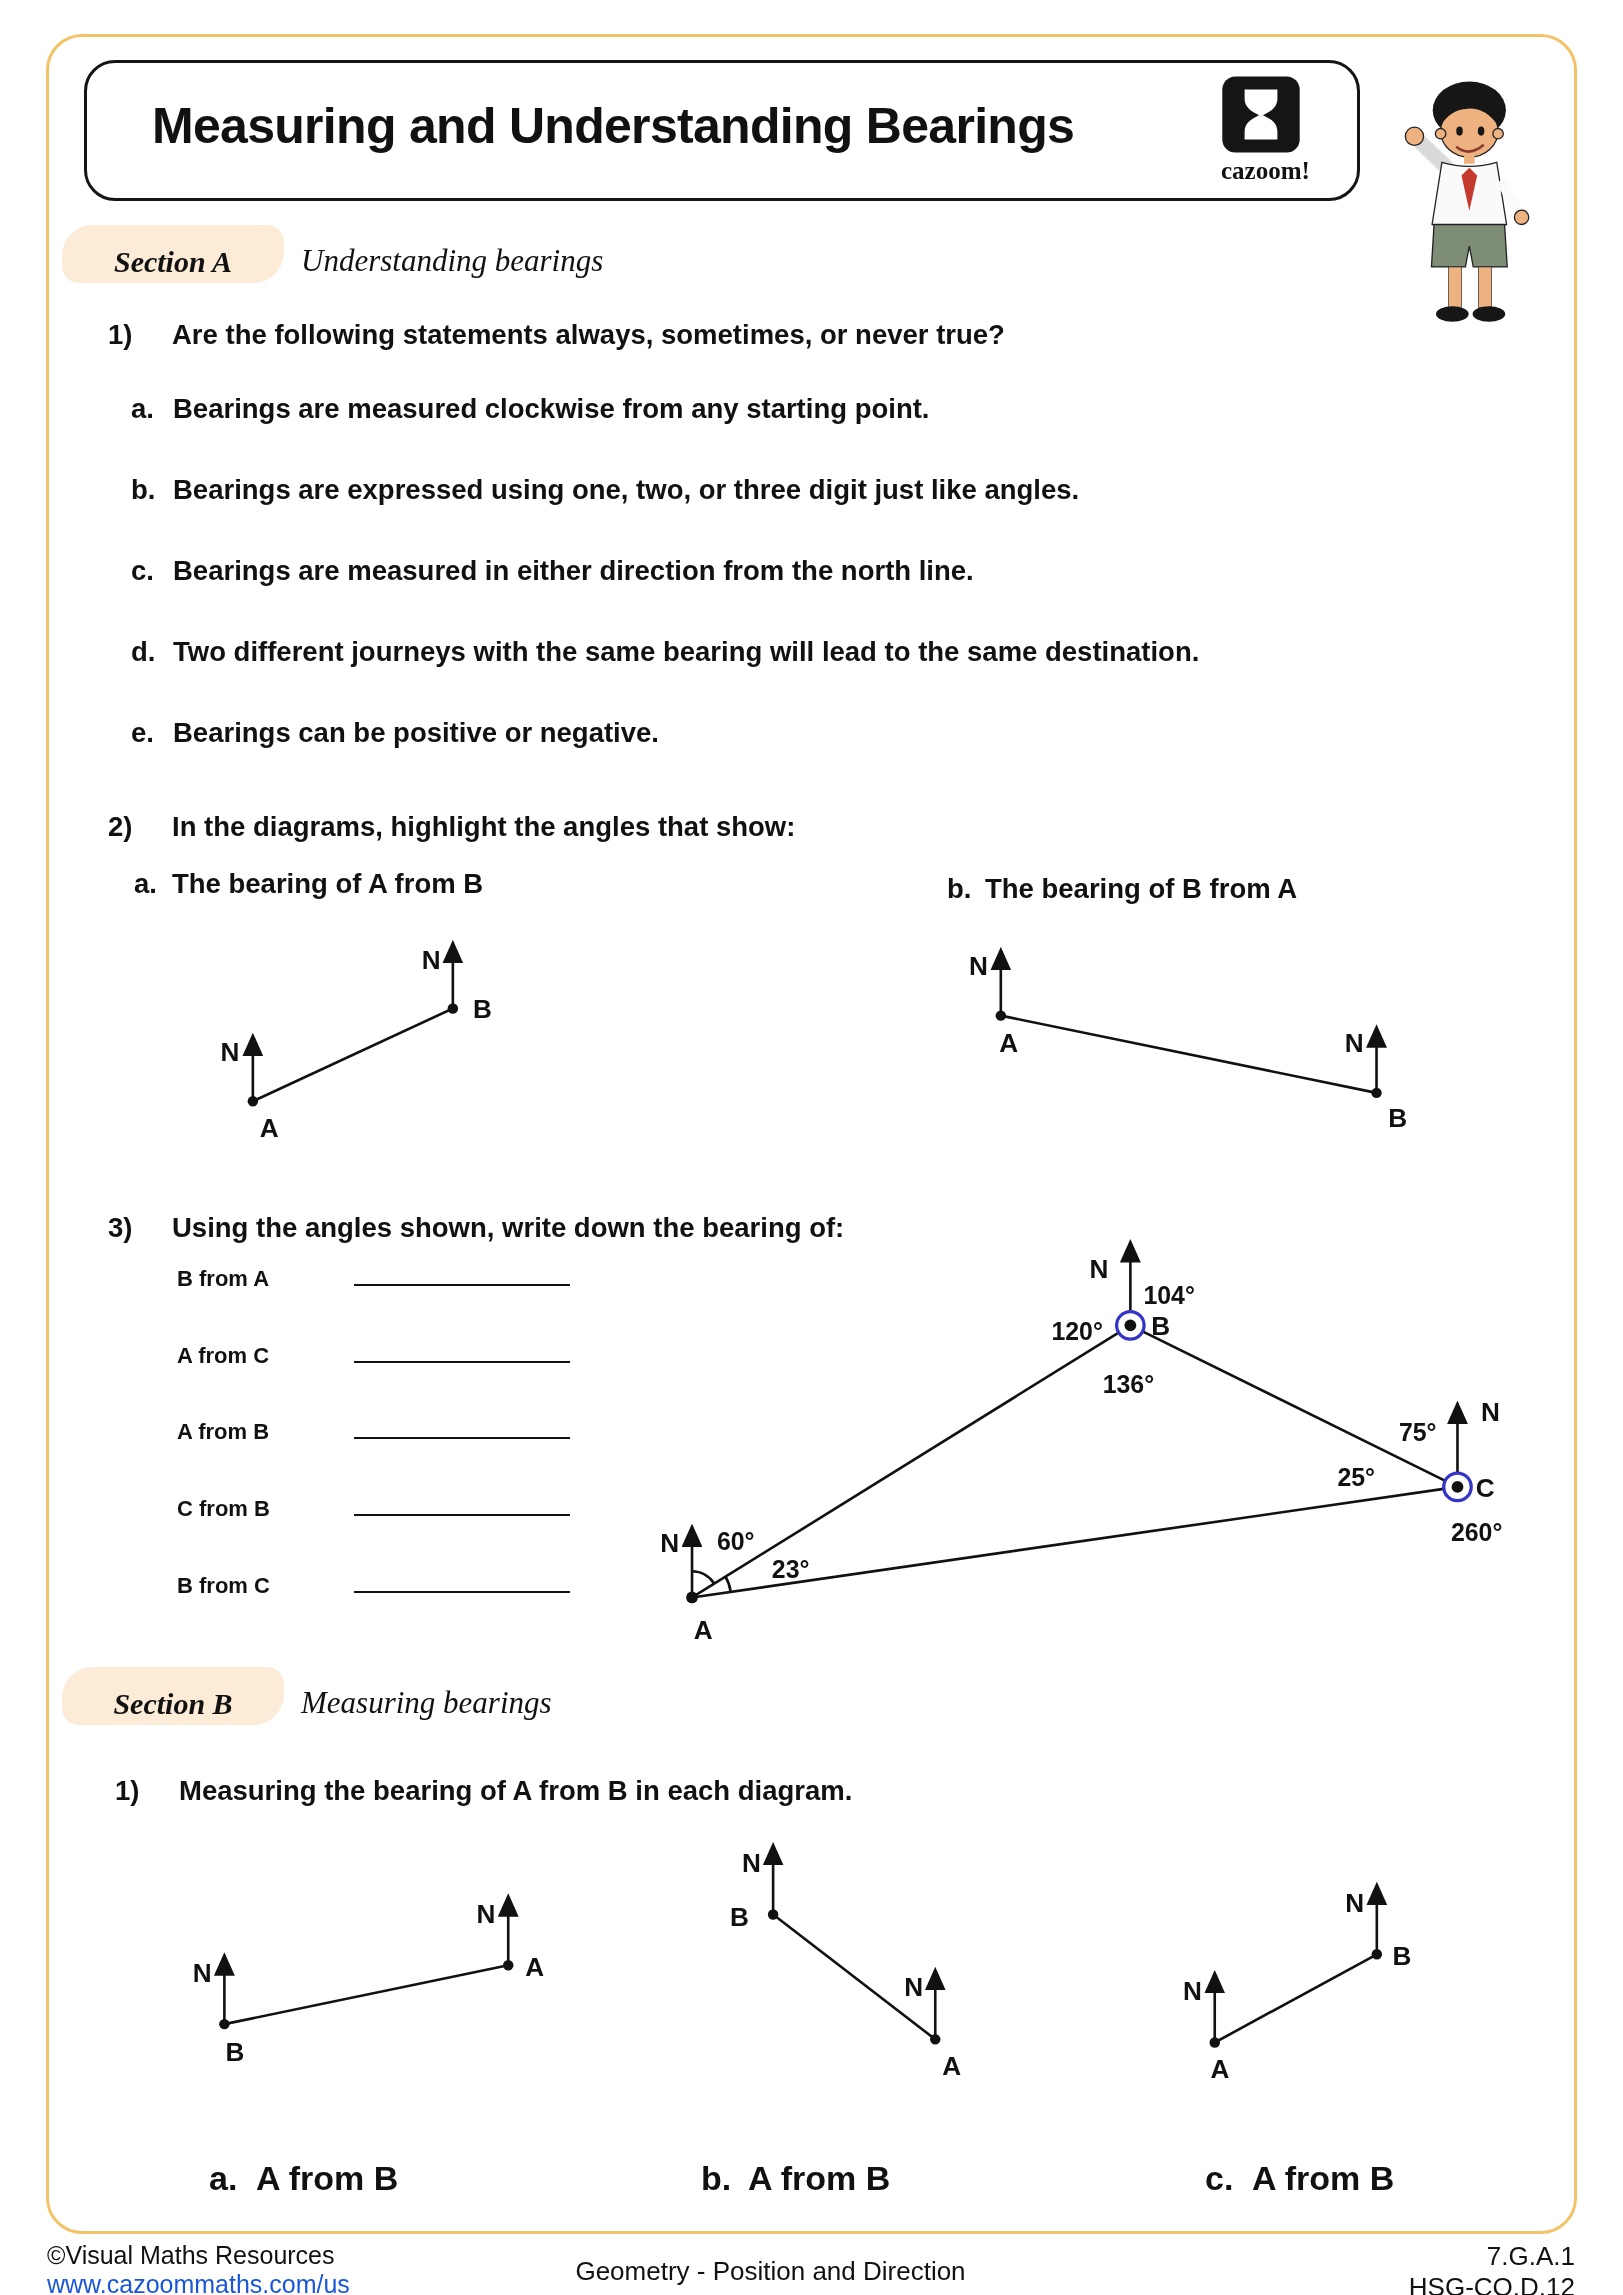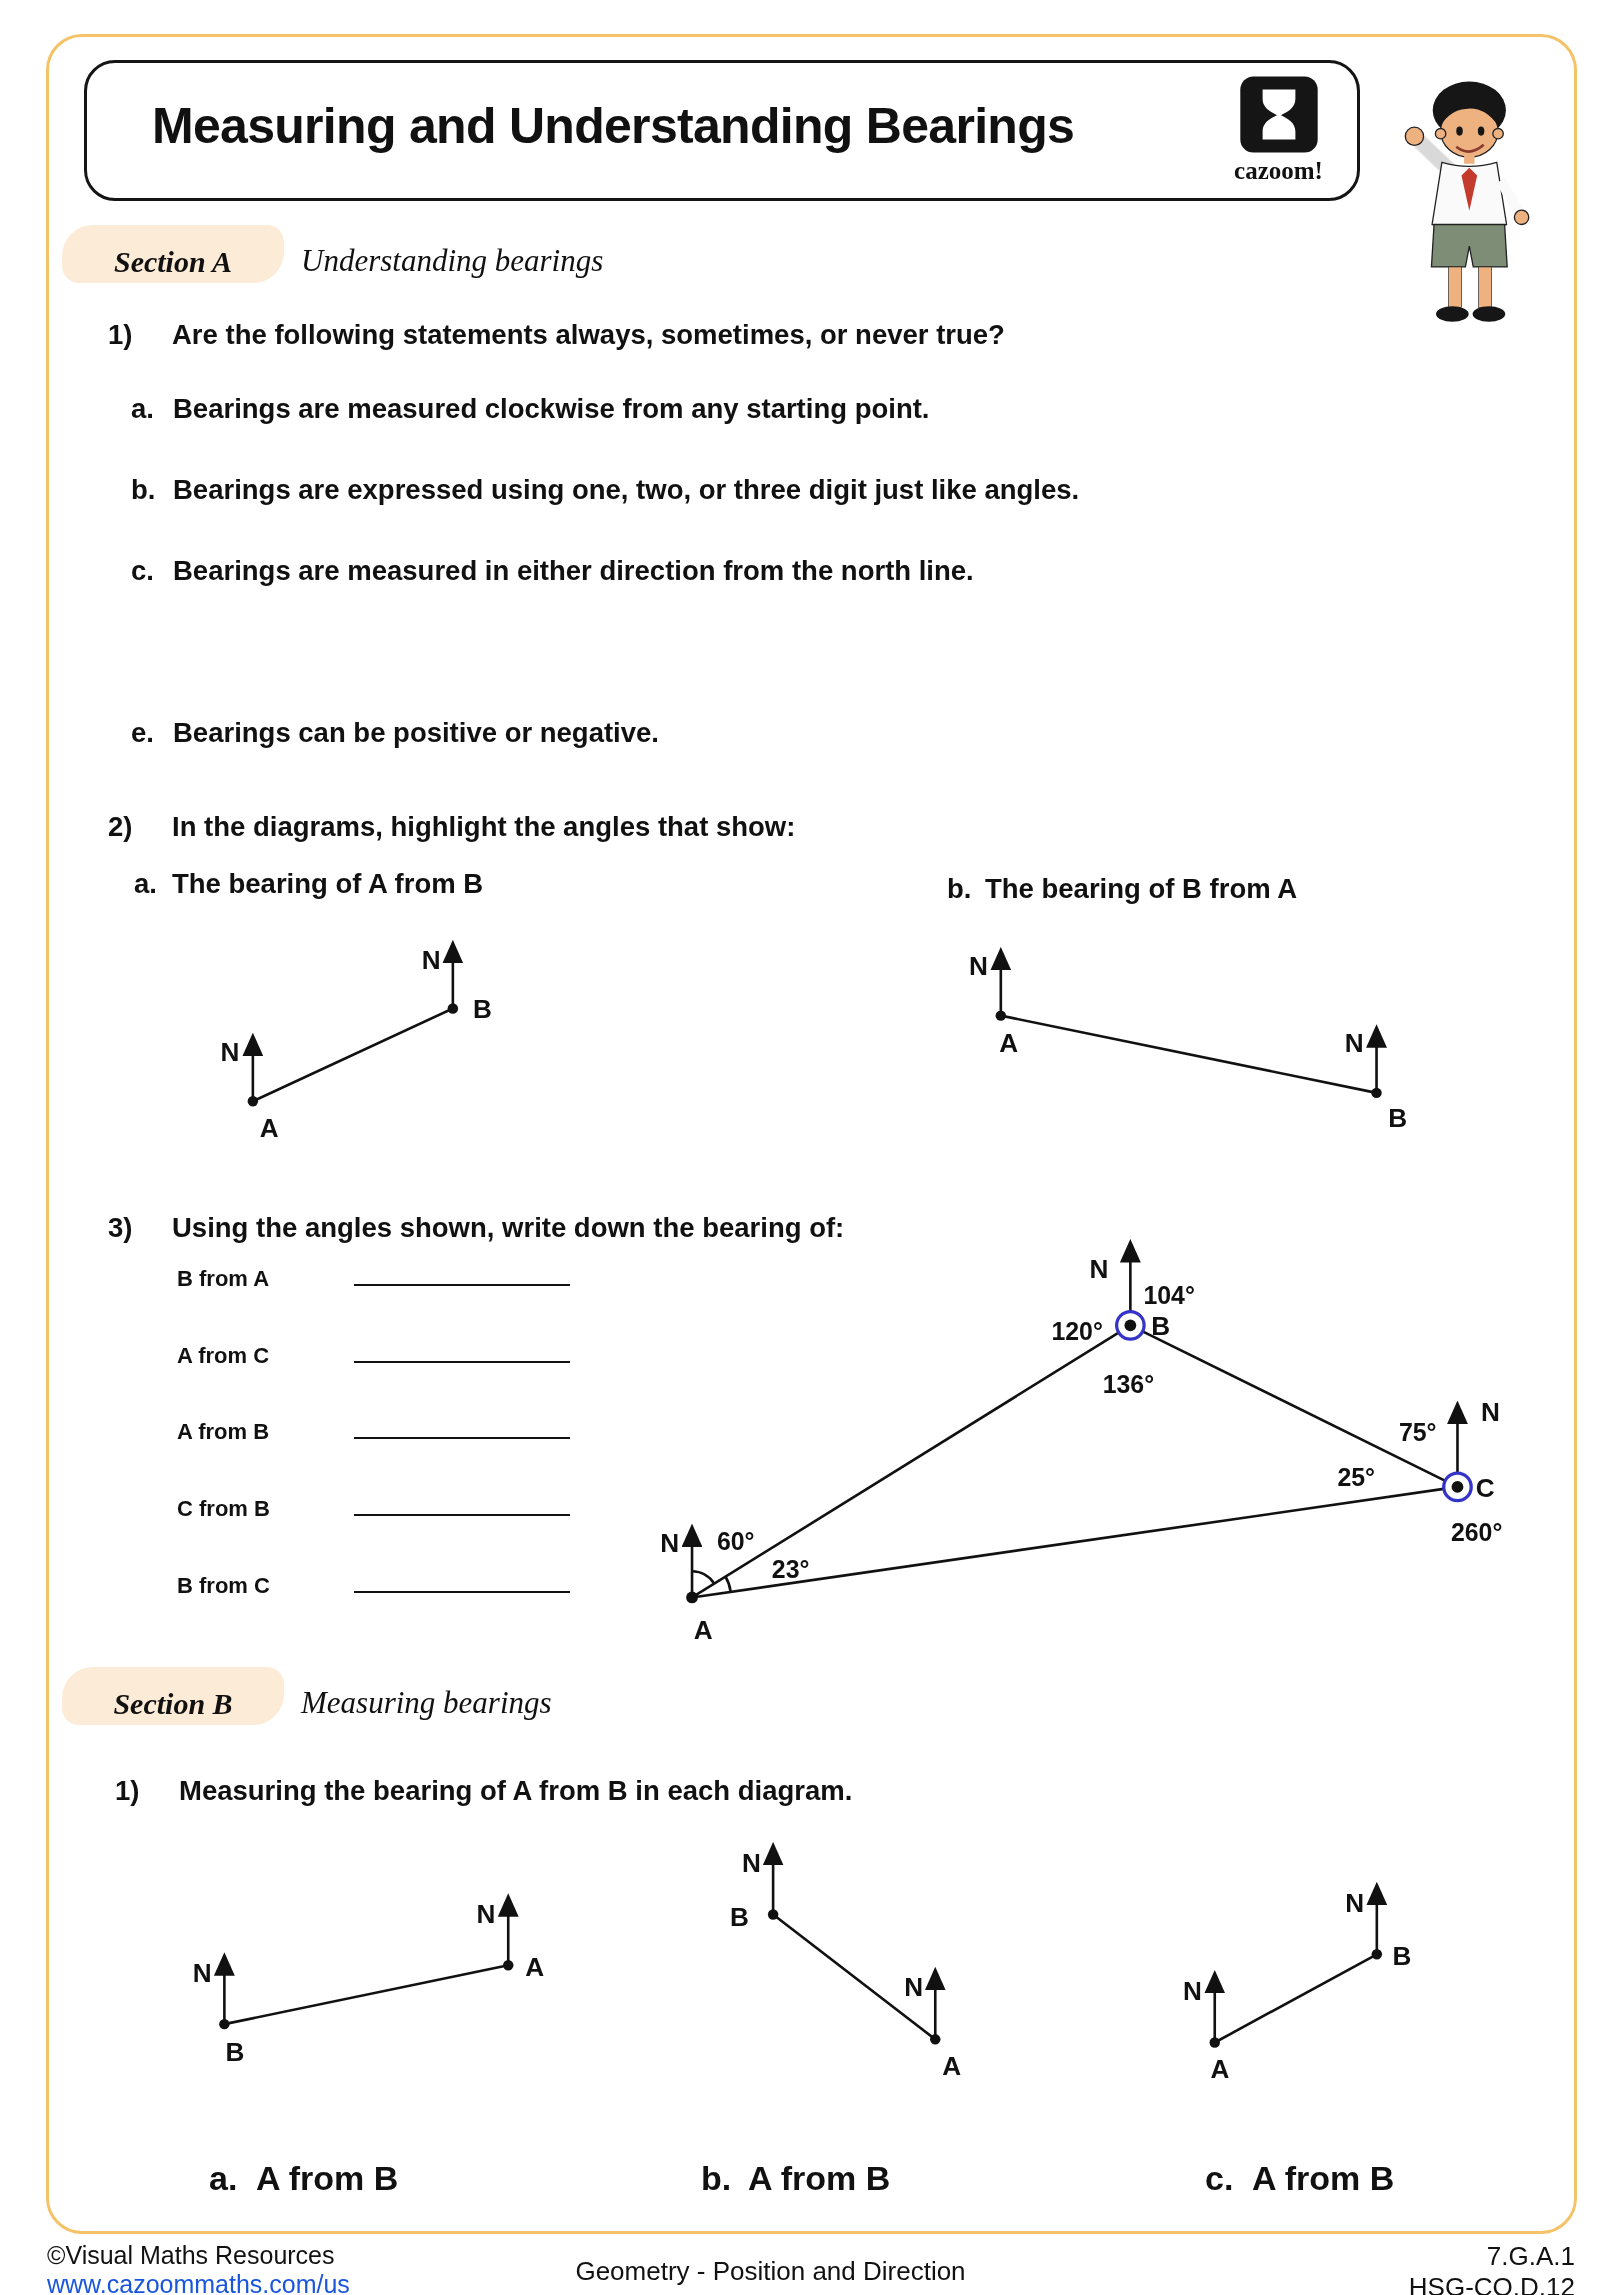--- a/index.html
+++ b/index.html
@@ -11,7 +11,7 @@
   .header-box { position:absolute; left:84px; top:60px; width:1276px; height:141px;
                 border:3.3px solid #151515; border-radius:31px; background:#fff; }
   .title { position:absolute; left:65px; top:34px; font-size:50px; font-weight:700; letter-spacing:-0.7px; white-space:nowrap; }
-  .logo { position:absolute; right:21px; top:11.8px; width:115px; text-align:center; }
+  .logo { position:absolute; right:21px; top:11.8px; width:115px; }
   .logo-text { font-family:"Liberation Serif", serif; font-weight:700; font-size:25px; margin-top:1.3px; }
   .band { position:absolute; left:62px; width:222px; height:58px; background:#fcebd7;
           border-radius:31px 17px 31px 17px; text-align:center; line-height:73px;

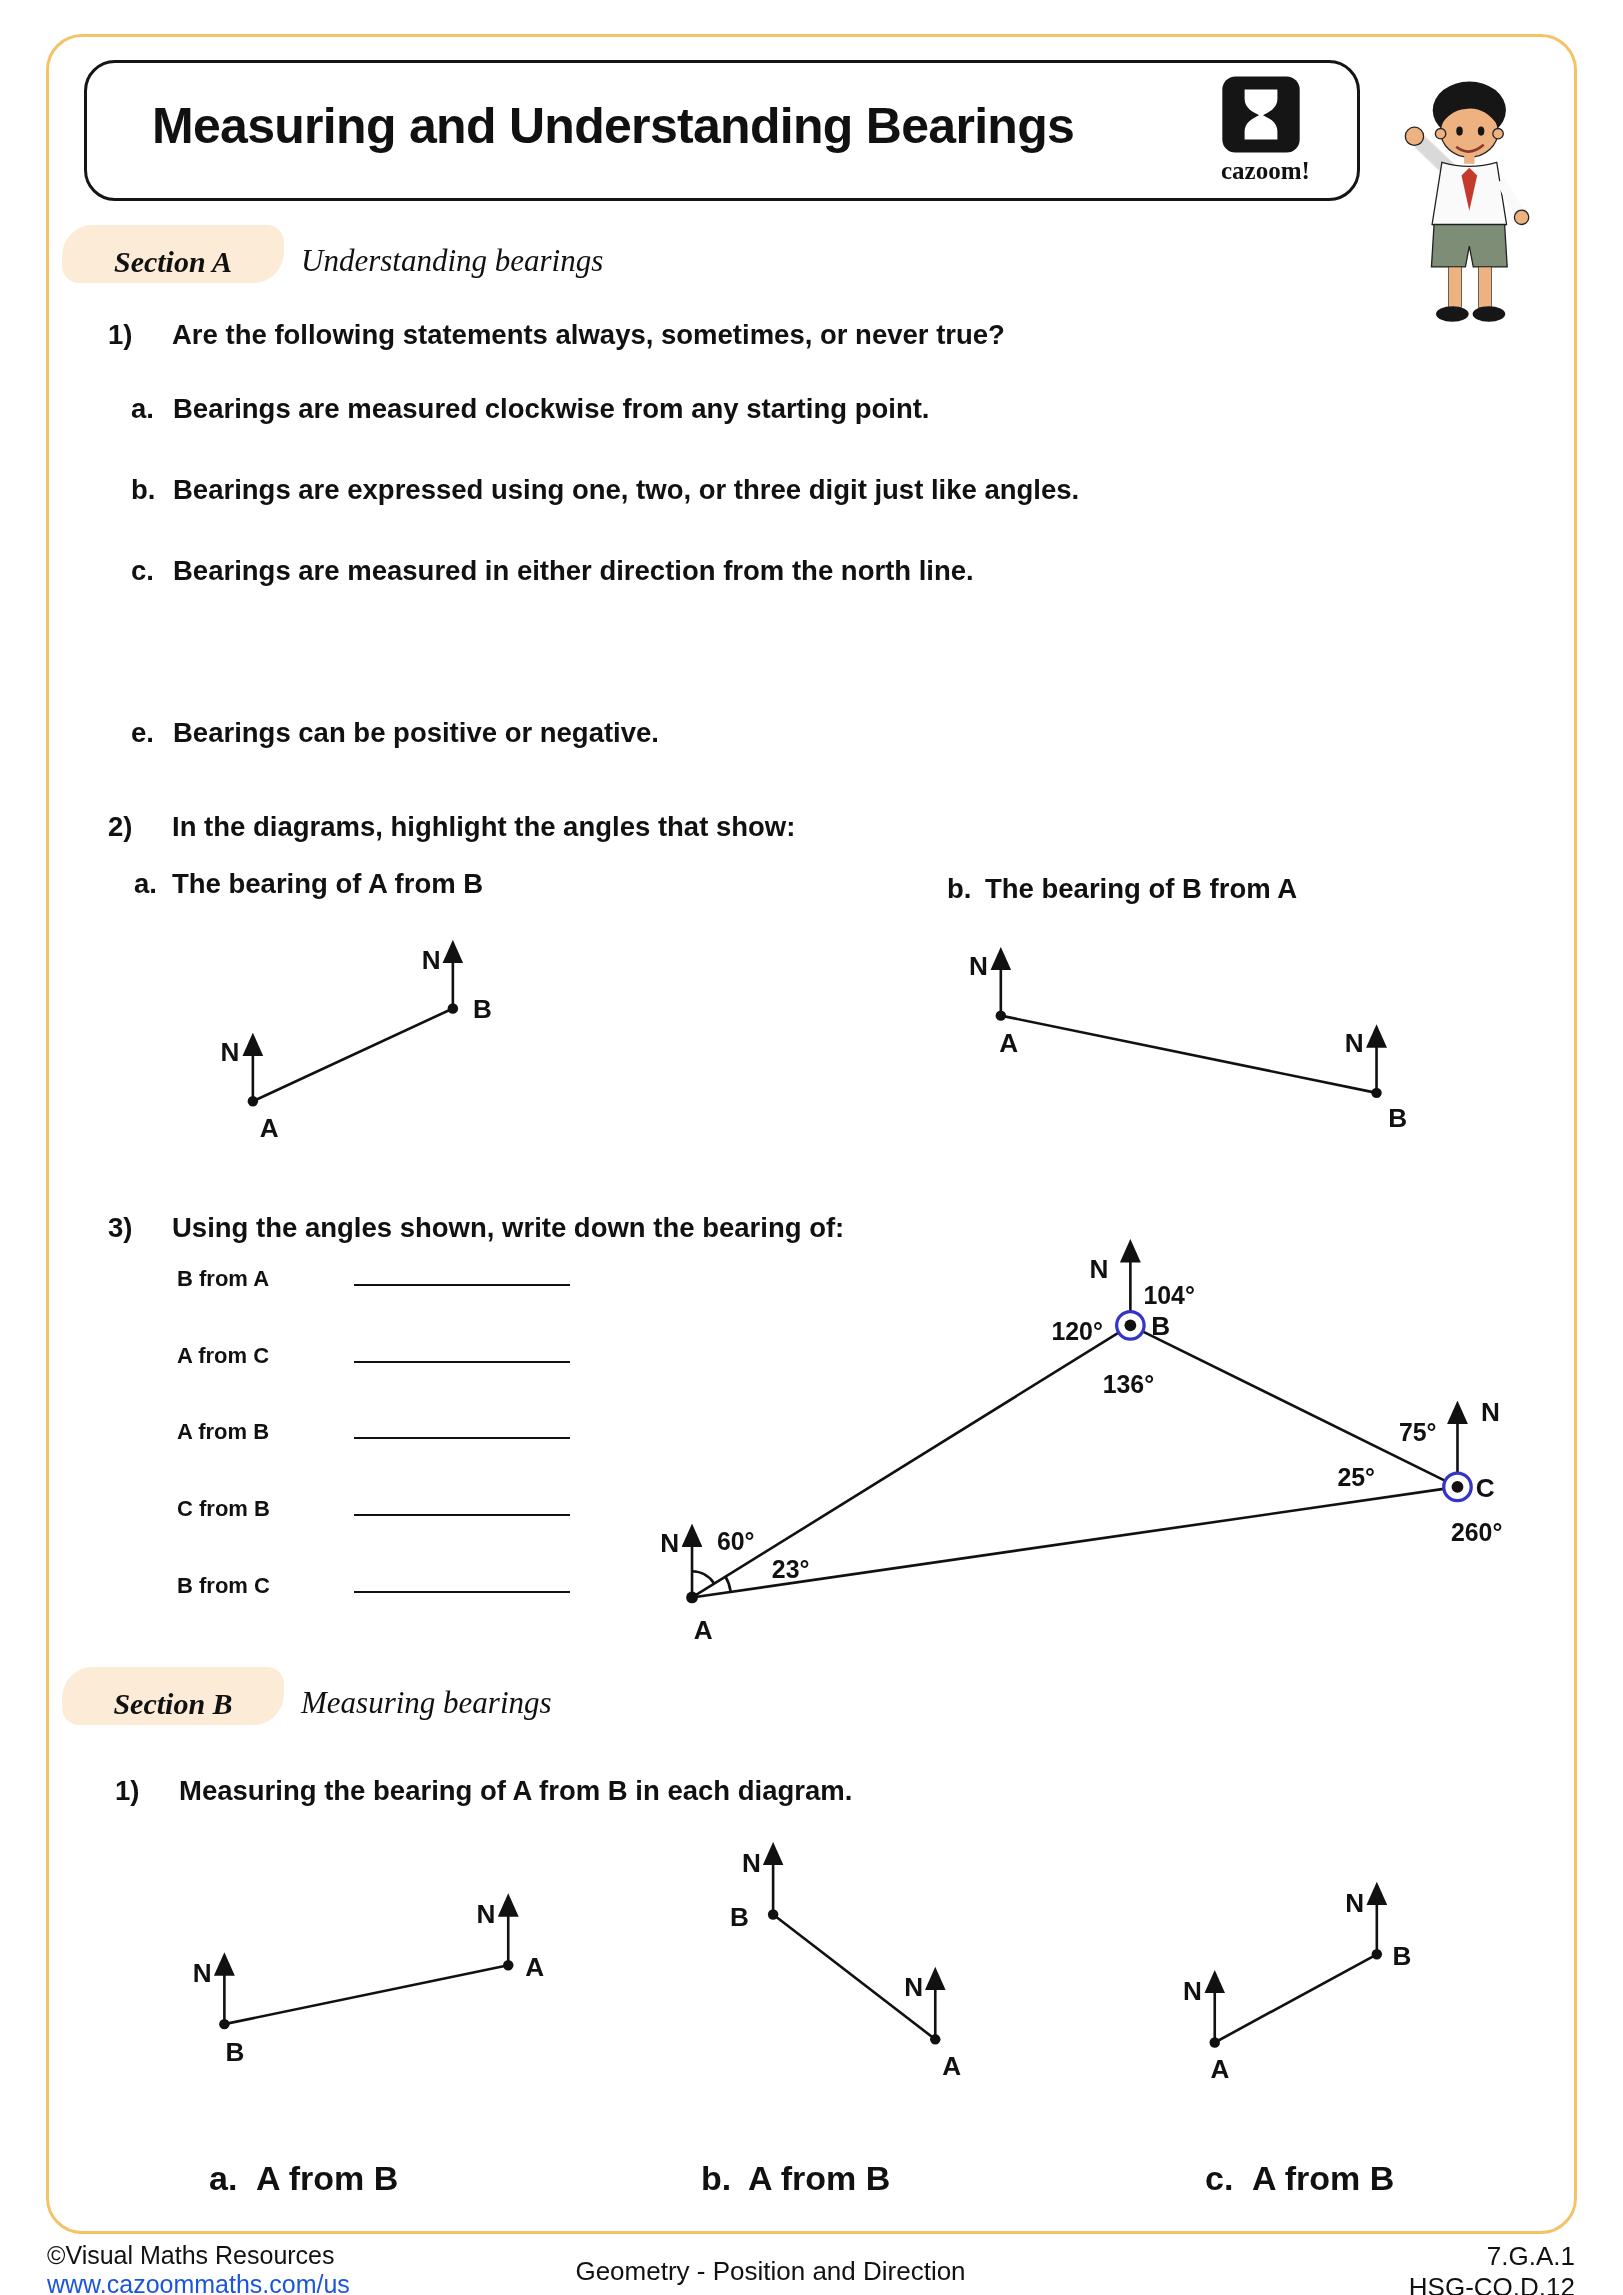--- a/index.html
+++ b/index.html
@@ -100,6 +100,9 @@
   <div class="statement" style="top:555px;">
     <span class="st-letter">c.</span><span>Bearings are measured in either direction from the north line.</span>
   </div>
+  <div class="statement" style="top:636px;">
+    <span class="st-letter">d.</span><span>Two different journeys with the same bearing will lead to the same destination.</span>
+  </div>
   <div class="statement" style="top:717px;">
     <span class="st-letter">e.</span><span>Bearings can be positive or negative.</span>
   </div>

